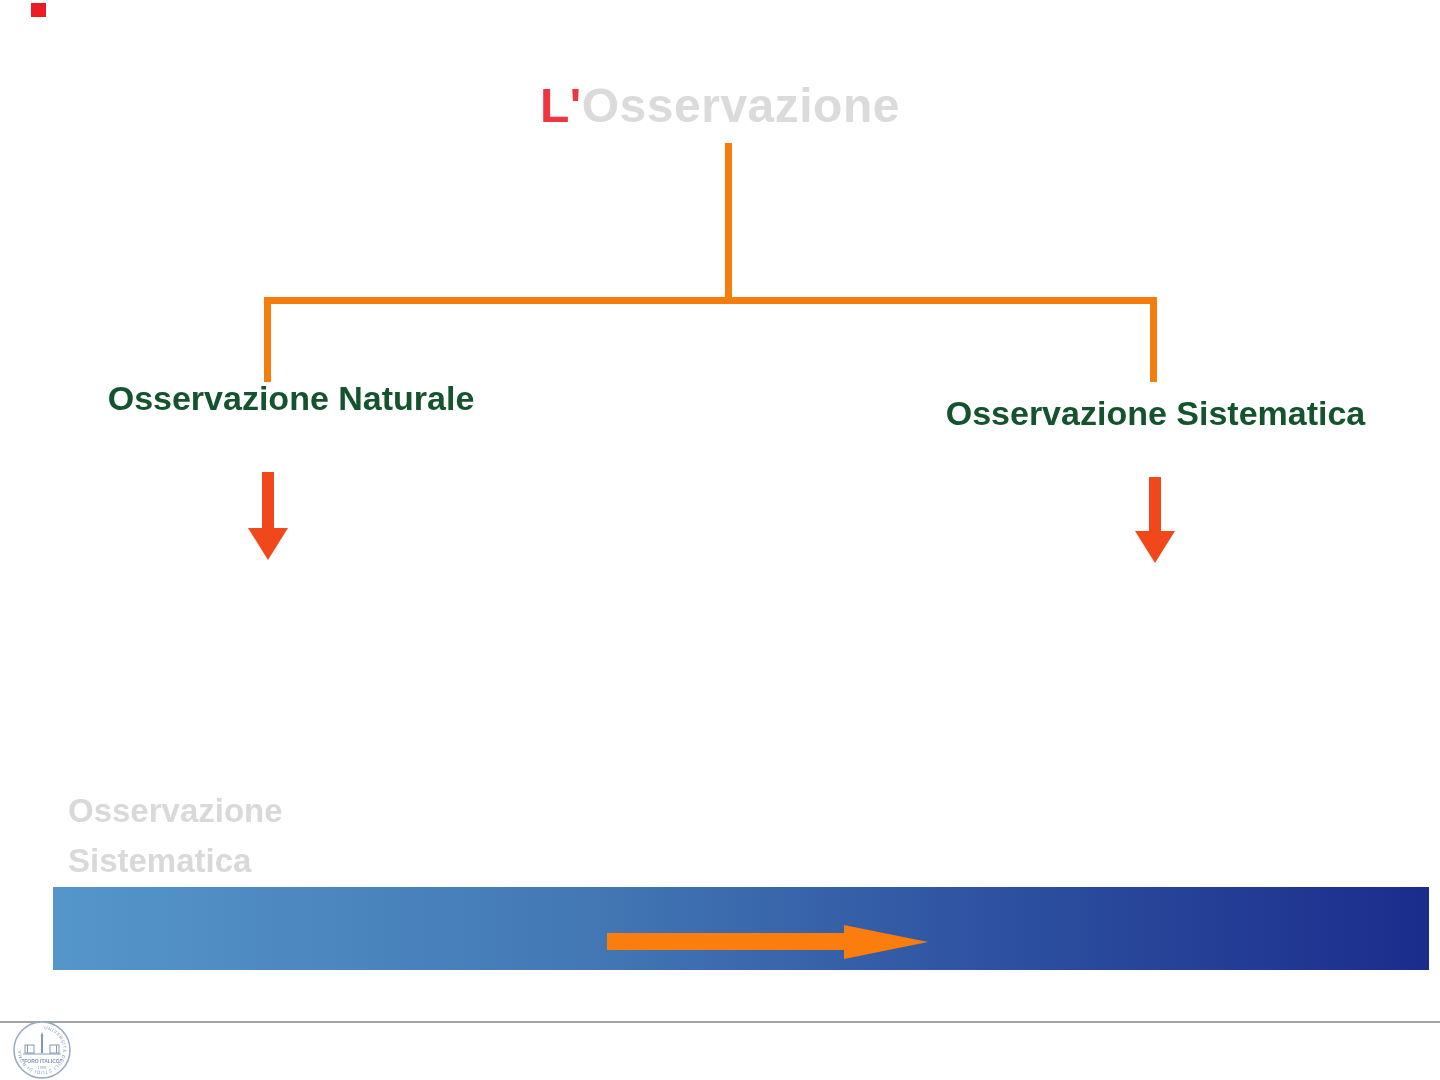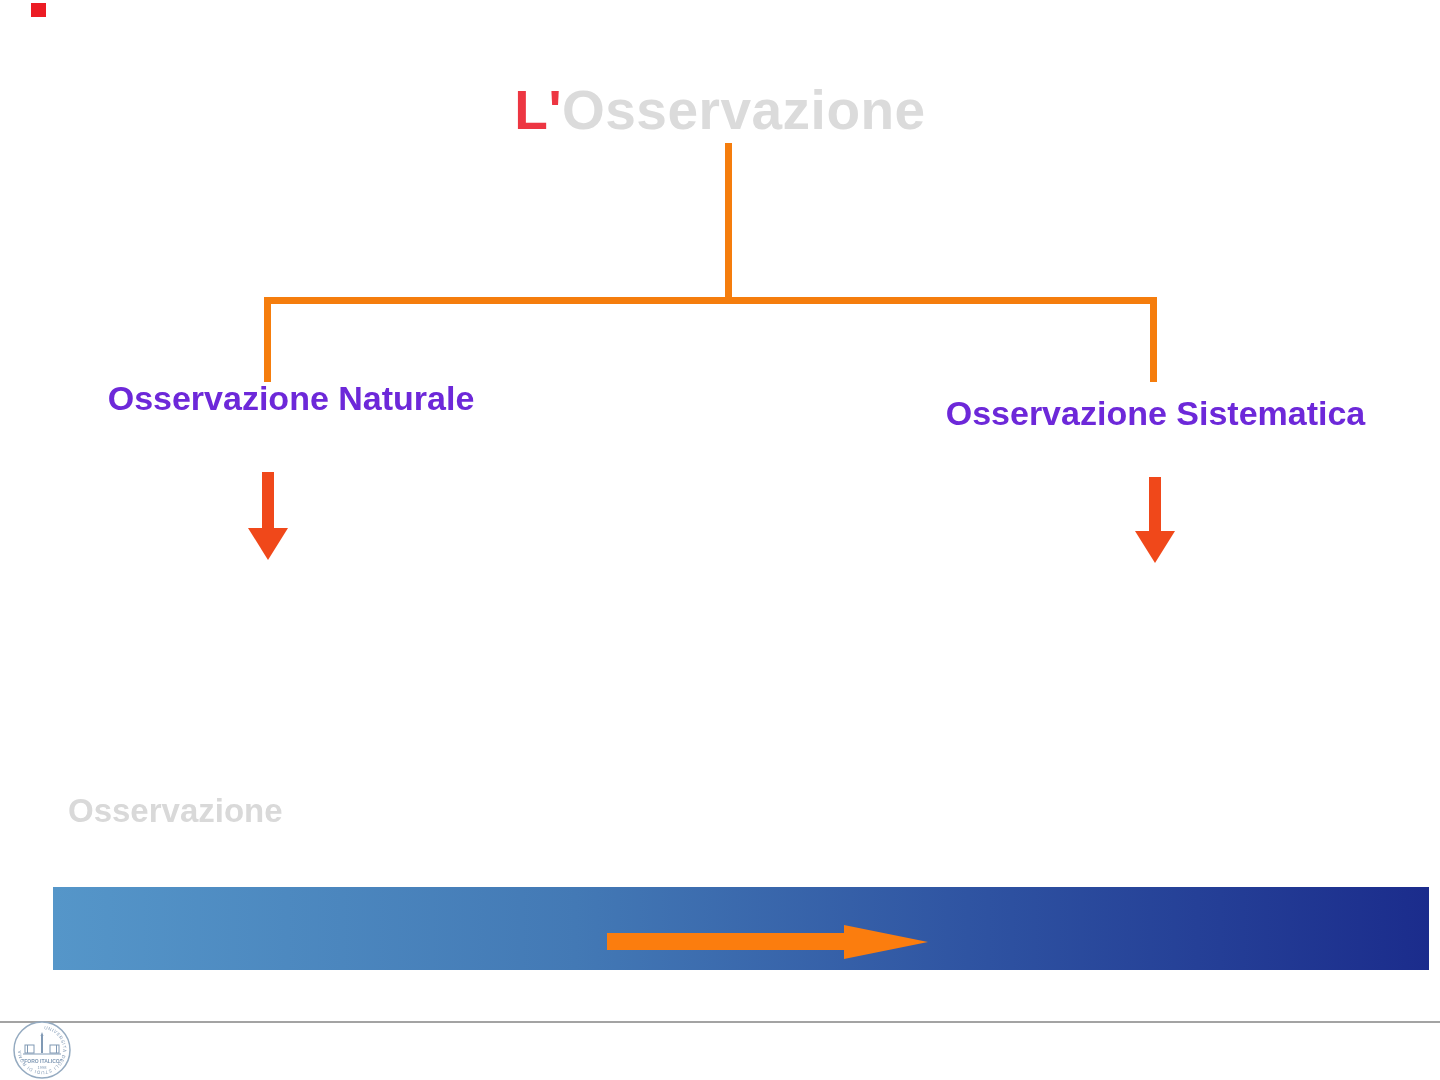--- a/index.html
+++ b/index.html
@@ -23,7 +23,7 @@
   .title {
     left: 0; top: 78px; width: 1440px;
     text-align: center;
-    font-size: 55px; font-weight: bold;
+    font-size: 48px; font-weight: bold;
     color: #dbdbdb; letter-spacing: 0.5px;
     white-space: nowrap;
   }

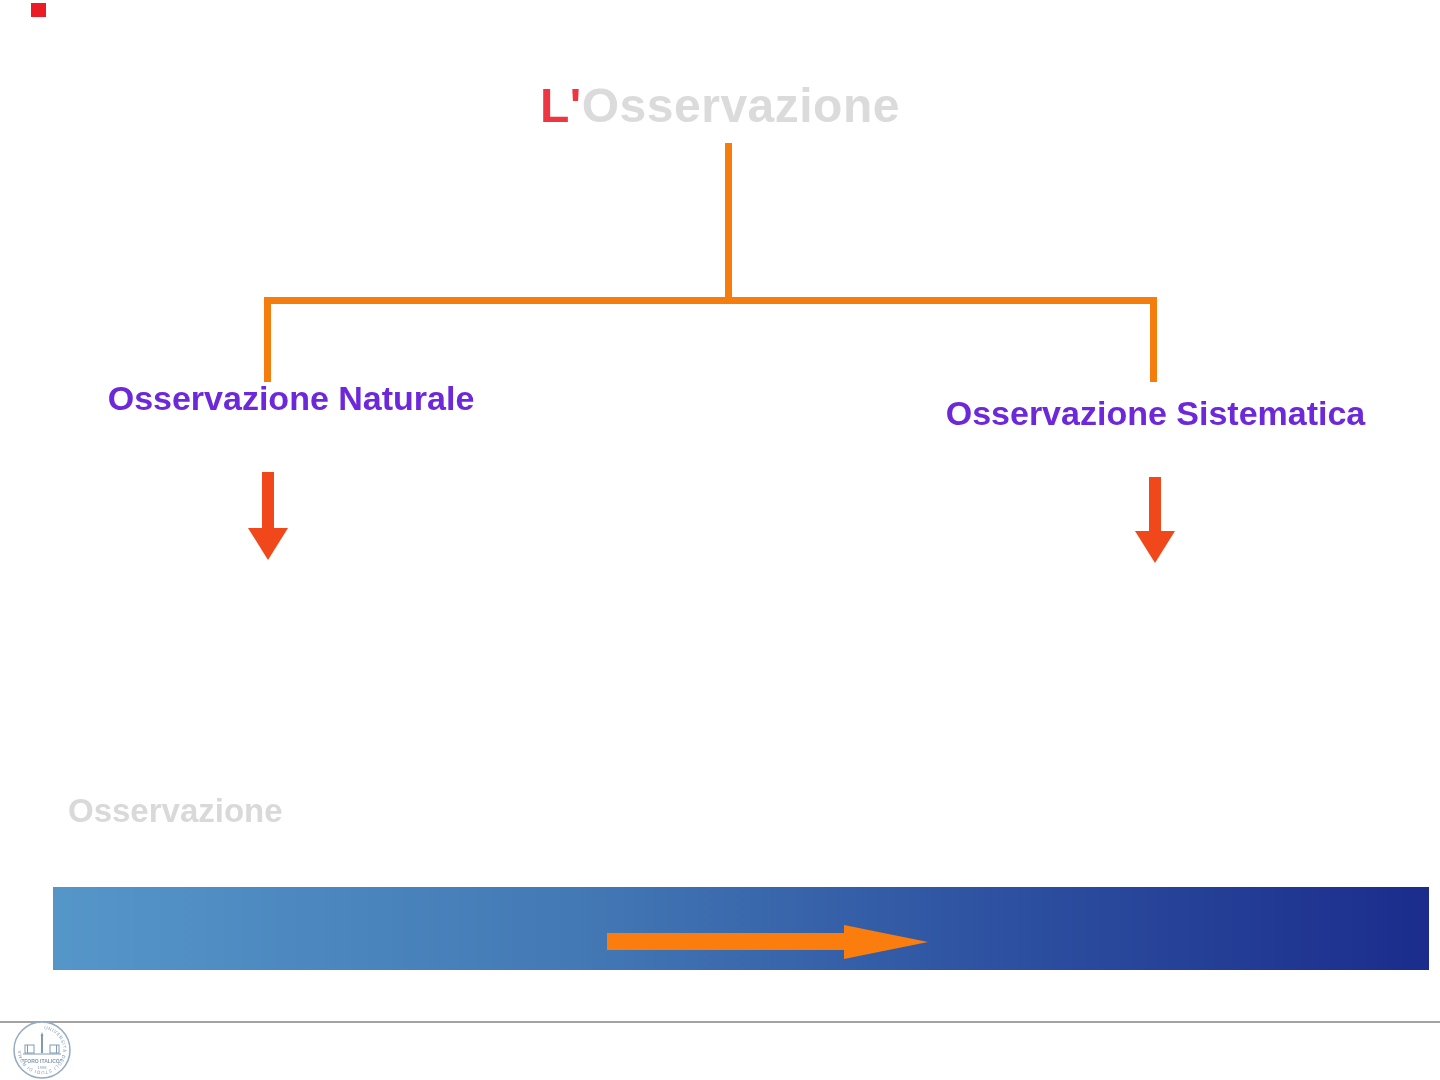--- a/index.html
+++ b/index.html
@@ -39,7 +39,7 @@
   
   .branch-label {
     font-size: 34px; font-weight: bold;
-    color: #6d28d9; text-align: center; white-space: nowrap;
+    color: #14532d; text-align: center; white-space: nowrap;
   }
   .branch-left  { left: 71px;  top: 379px; width: 440px; }
   .branch-right { left: 935px; top: 394px; width: 441px; }

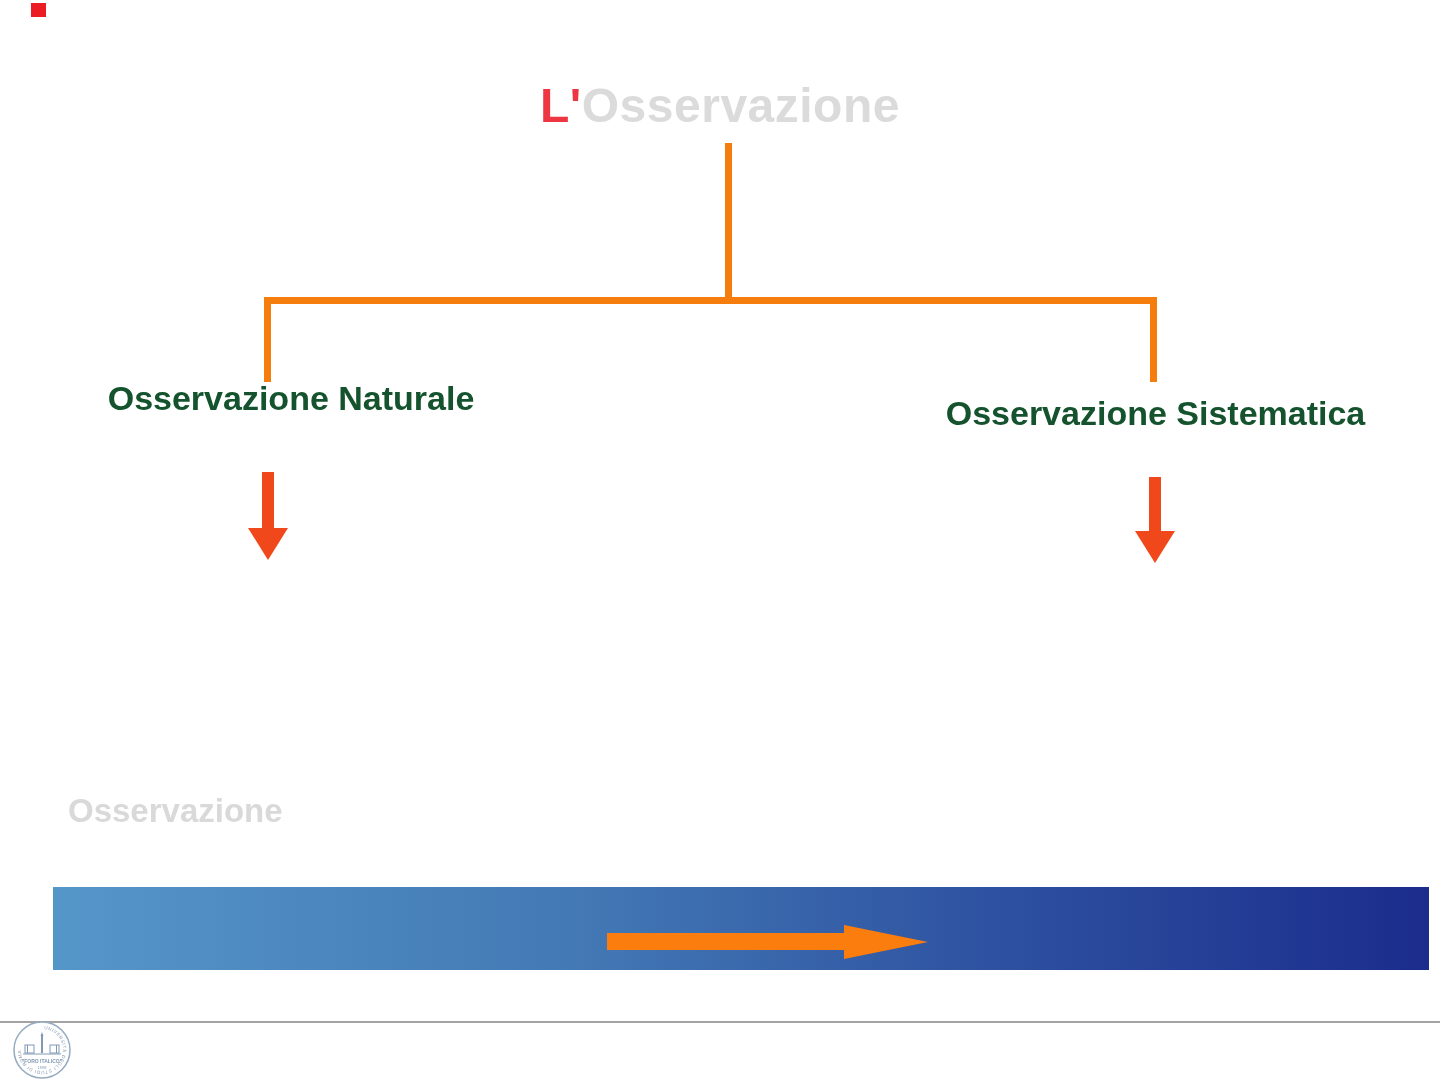--- a/index.html
+++ b/index.html
@@ -113,6 +113,7 @@
 
   <div class="abs bottom-label">
     <div>Osservazione</div>
+    <div>Sistematica</div>
   </div>
 
   <div class="abs timeline-bar"></div>

